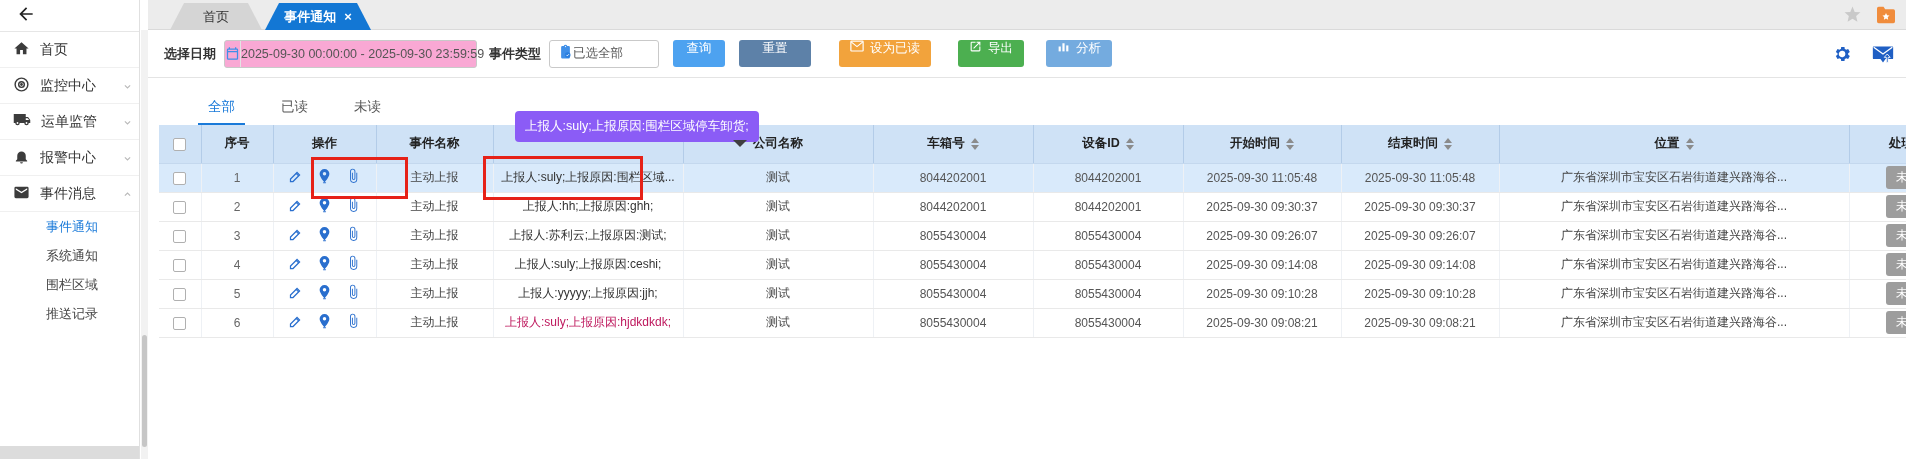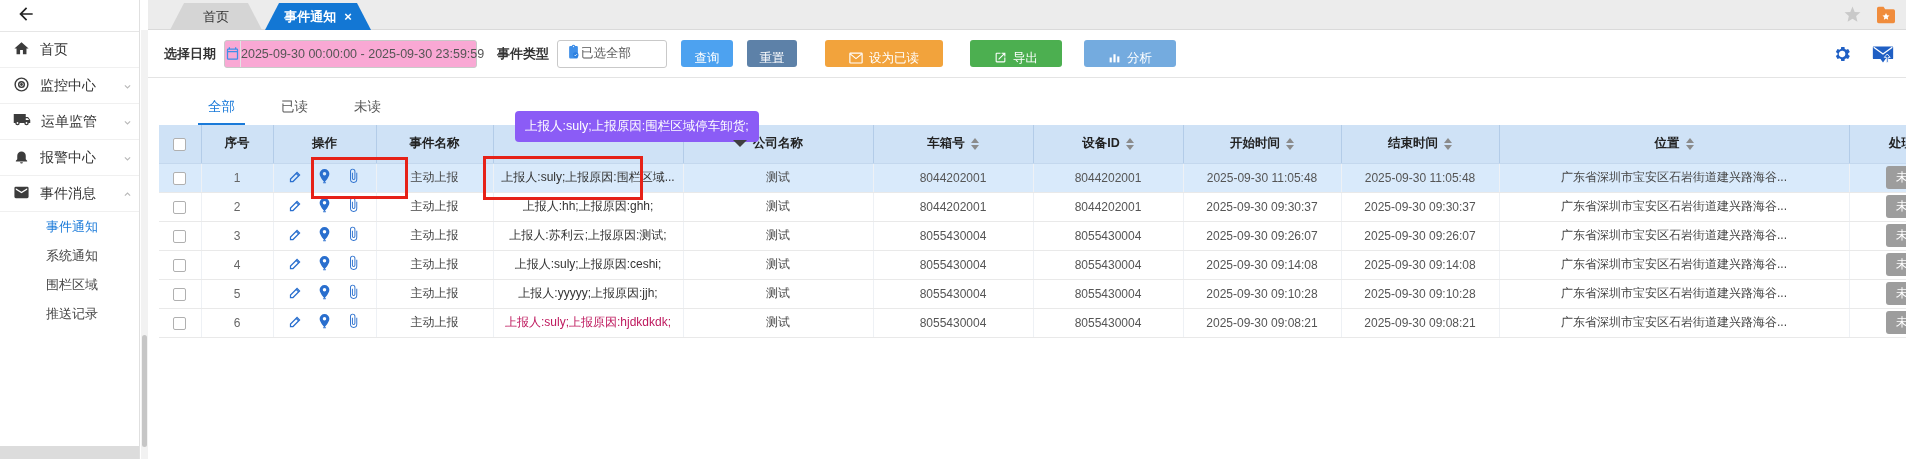--- a/index.html
+++ b/index.html
@@ -195,7 +195,7 @@
         <span class="date-text">2025-09-30 00:00:00   -   2025-09-30 23:59:59</span>
       </div>
 
-      <span class="tb-label" style="margin-left:20px">事件类型</span>
+      <span class="tb-label" style="margin-left:12px">事件类型</span>
       <div class="type-box">
         <span>
           <svg width="15" height="15" viewBox="0 0 24 24" fill="#3f8fe8">

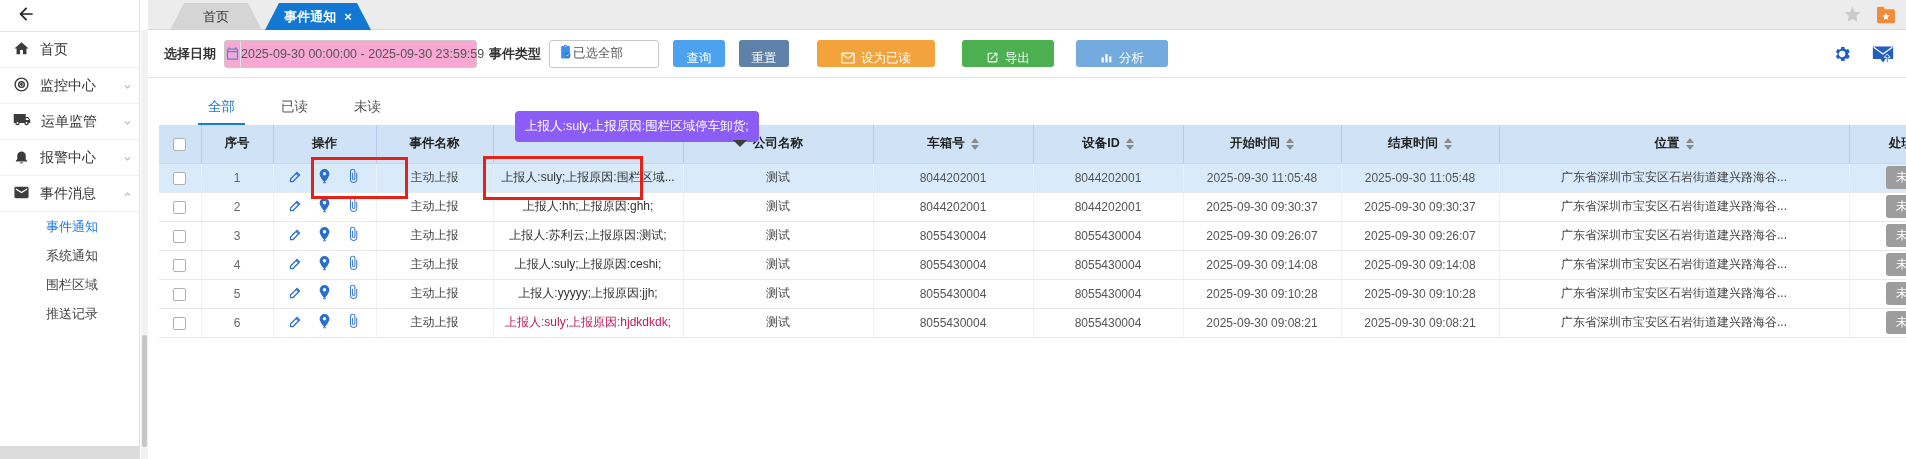--- a/index.html
+++ b/index.html
@@ -49,7 +49,7 @@
     display:flex; align-items:center; padding-left:8px; background:#fff; }
   .type-box .tsel { font-size:12.5px; color:#555; }
   .btn { height:27px; border:none; border-radius:3px; color:#fff; font-size:12.5px;
-    display:flex; align-items:flex-end; justify-content:center; padding:0 24px; gap:6px;
+    display:flex; align-items:flex-start; justify-content:center; padding:0 11px; gap:6px;
     cursor:pointer; white-space:nowrap; font-family:inherit; }
   .toolbar-right { position:absolute; right:12px; top:14px; display:flex; gap:20px; color:#1f5fc4; }
 

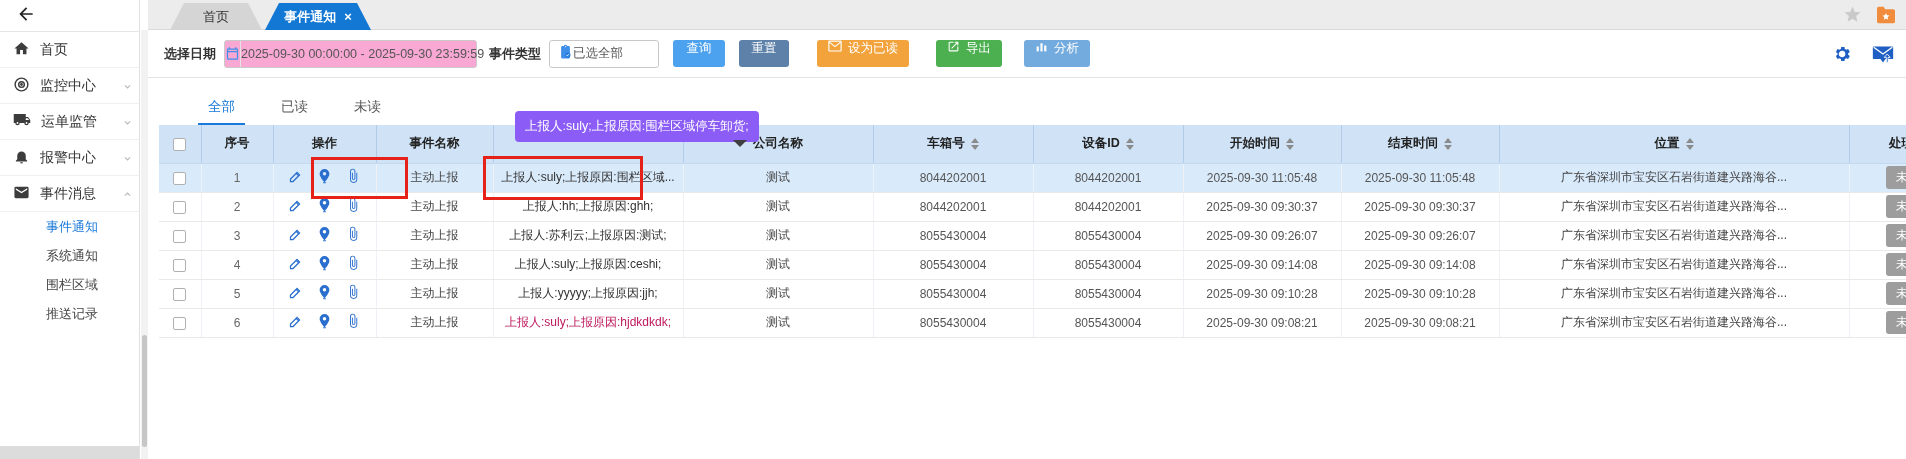--- a/index.html
+++ b/index.html
@@ -210,7 +210,7 @@
       <button class="btn" style="margin-left:14px;background:#4da2f0;width:52px">
         <span>查询</span>
       </button>
-      <button class="btn" style="margin-left:14px;background:#5d81a8;width:50px">
+      <button class="btn" style="margin-left:14px;background:#5d81a8;width:72px">
         <span>重置</span>
       </button>
       <button class="btn" style="margin-left:28px;background:#f2a33c">

